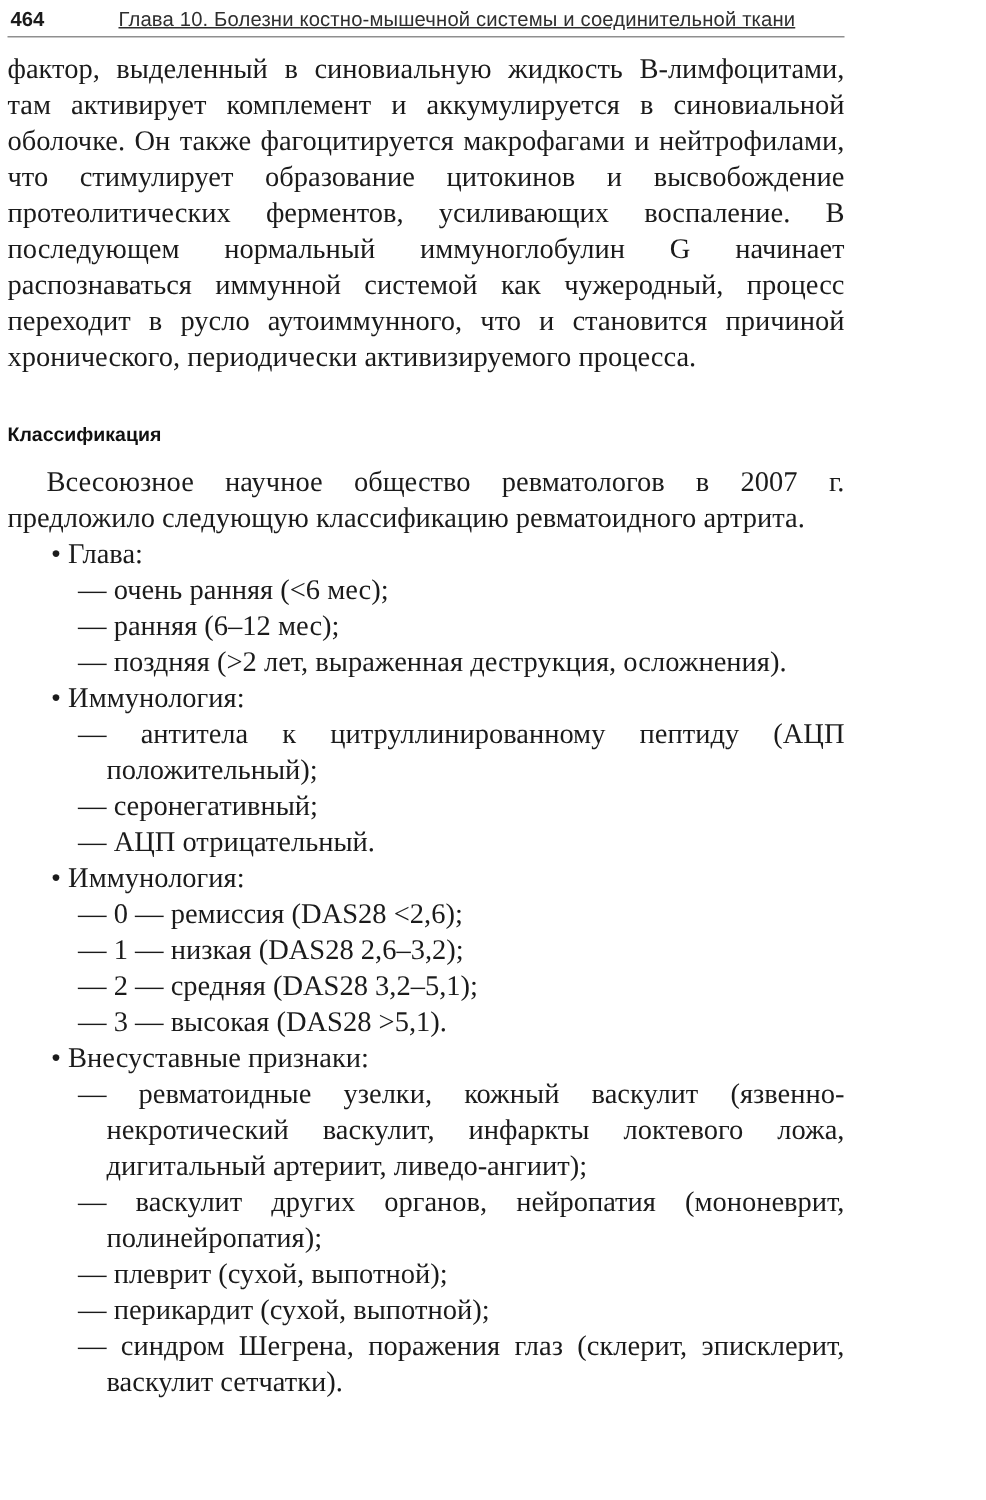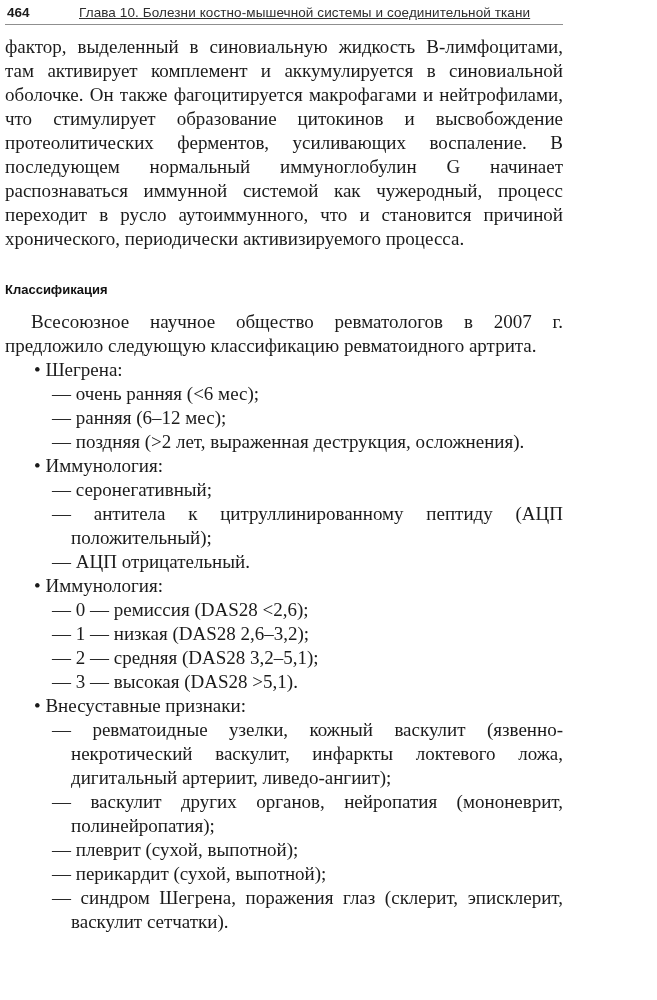--- a/index.html
+++ b/index.html
@@ -90,7 +90,7 @@
 
     <div id="classification-list">
         <div class="cls-group">
-          <div class="cls-label"><span class="marker">•</span>&nbsp;<span>Шегрена:</span></div>
+          <div class="cls-label"><span class="marker">•</span>&nbsp;<span>Глава:</span></div>
           <div class="cls-item"><span class="marker">—</span> <span>очень ранняя (&lt;6 мес);</span></div>
           <div class="cls-item"><span class="marker">—</span> <span>ранняя (6–12 мес);</span></div>
           <div class="cls-item"><span class="marker">—</span> <span>поздняя (&gt;2 лет, выраженная деструкция, осложнения).</span></div>

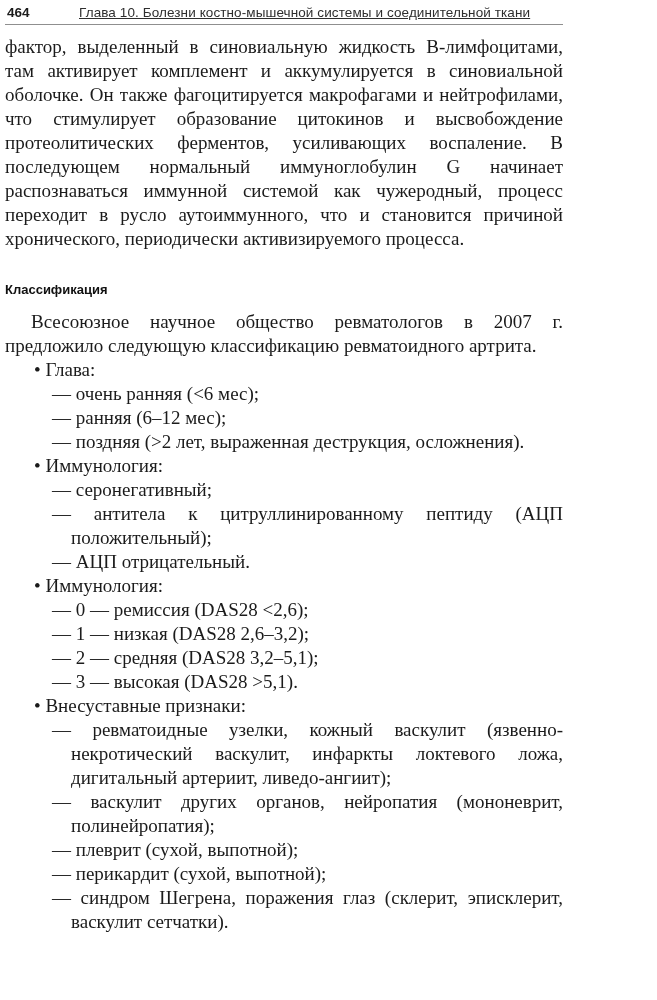--- a/index.html
+++ b/index.html
@@ -97,8 +97,8 @@
         </div>
         <div class="cls-group">
           <div class="cls-label"><span class="marker">•</span>&nbsp;<span>Иммунология:</span></div>
+          <div class="cls-item"><span class="marker">—</span> <span>антитела к цитруллинированному пептиду (АЦП положительный);</span></div>
           <div class="cls-item"><span class="marker">—</span> <span>серонегативный;</span></div>
-          <div class="cls-item"><span class="marker">—</span> <span>антитела к цитруллинированному пептиду (АЦП положительный);</span></div>
           <div class="cls-item"><span class="marker">—</span> <span>АЦП отрицательный.</span></div>
         </div>
         <div class="cls-group">

